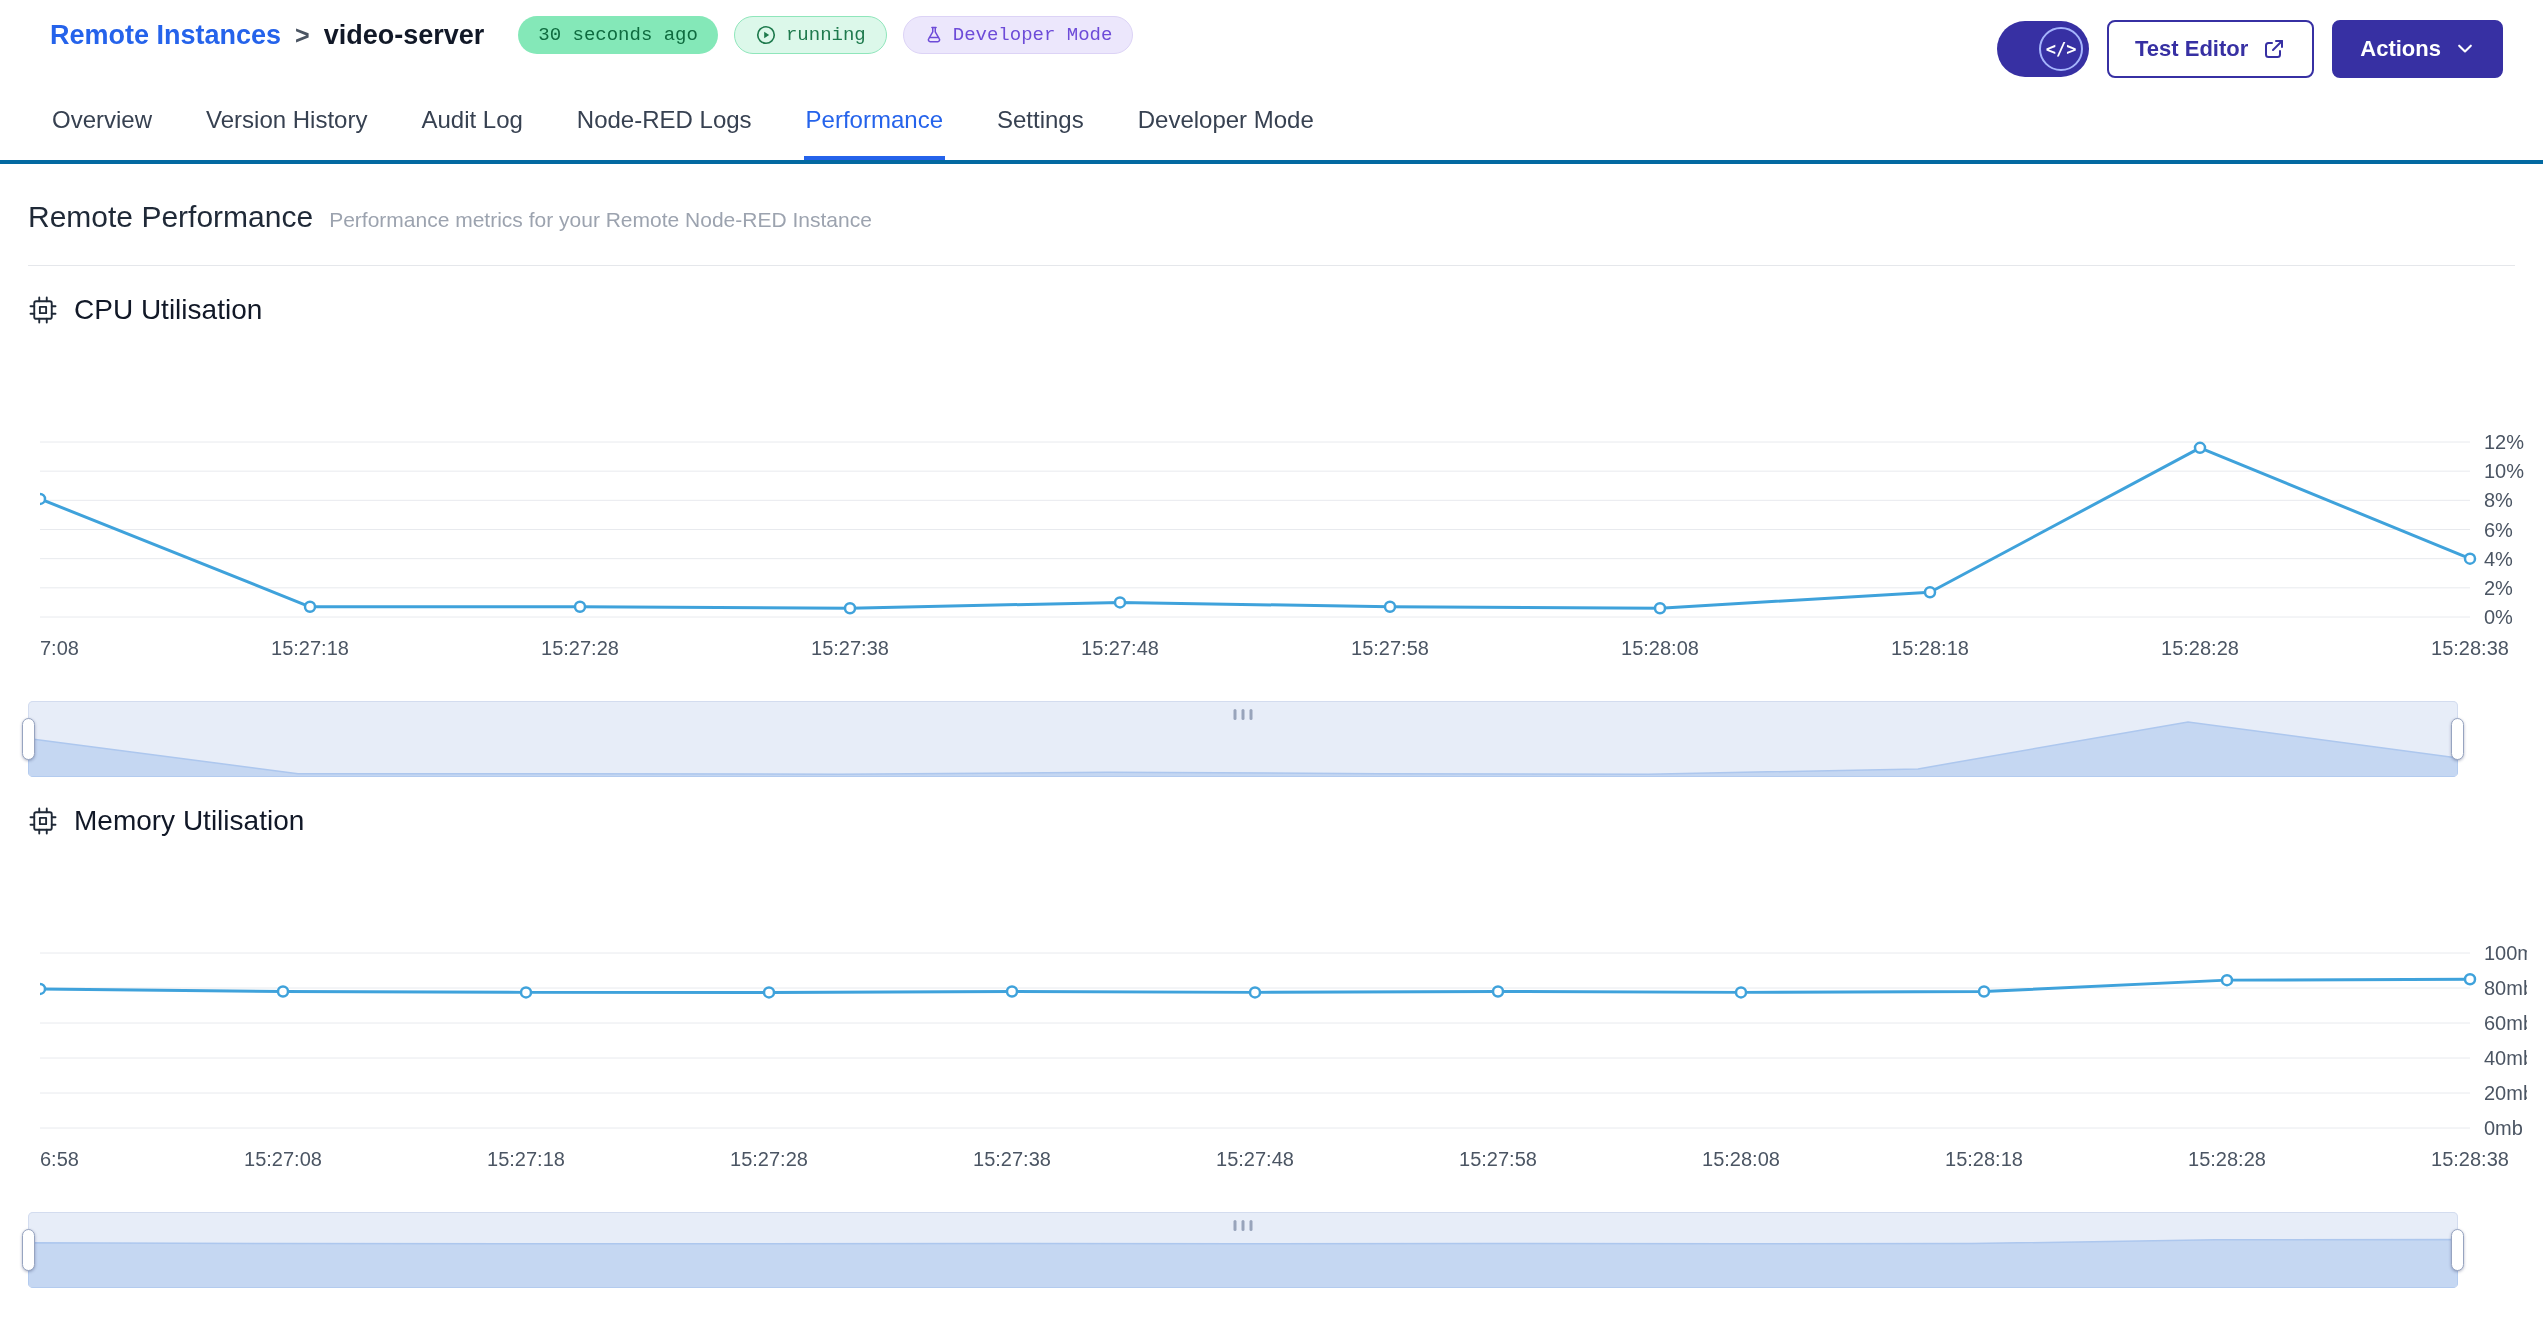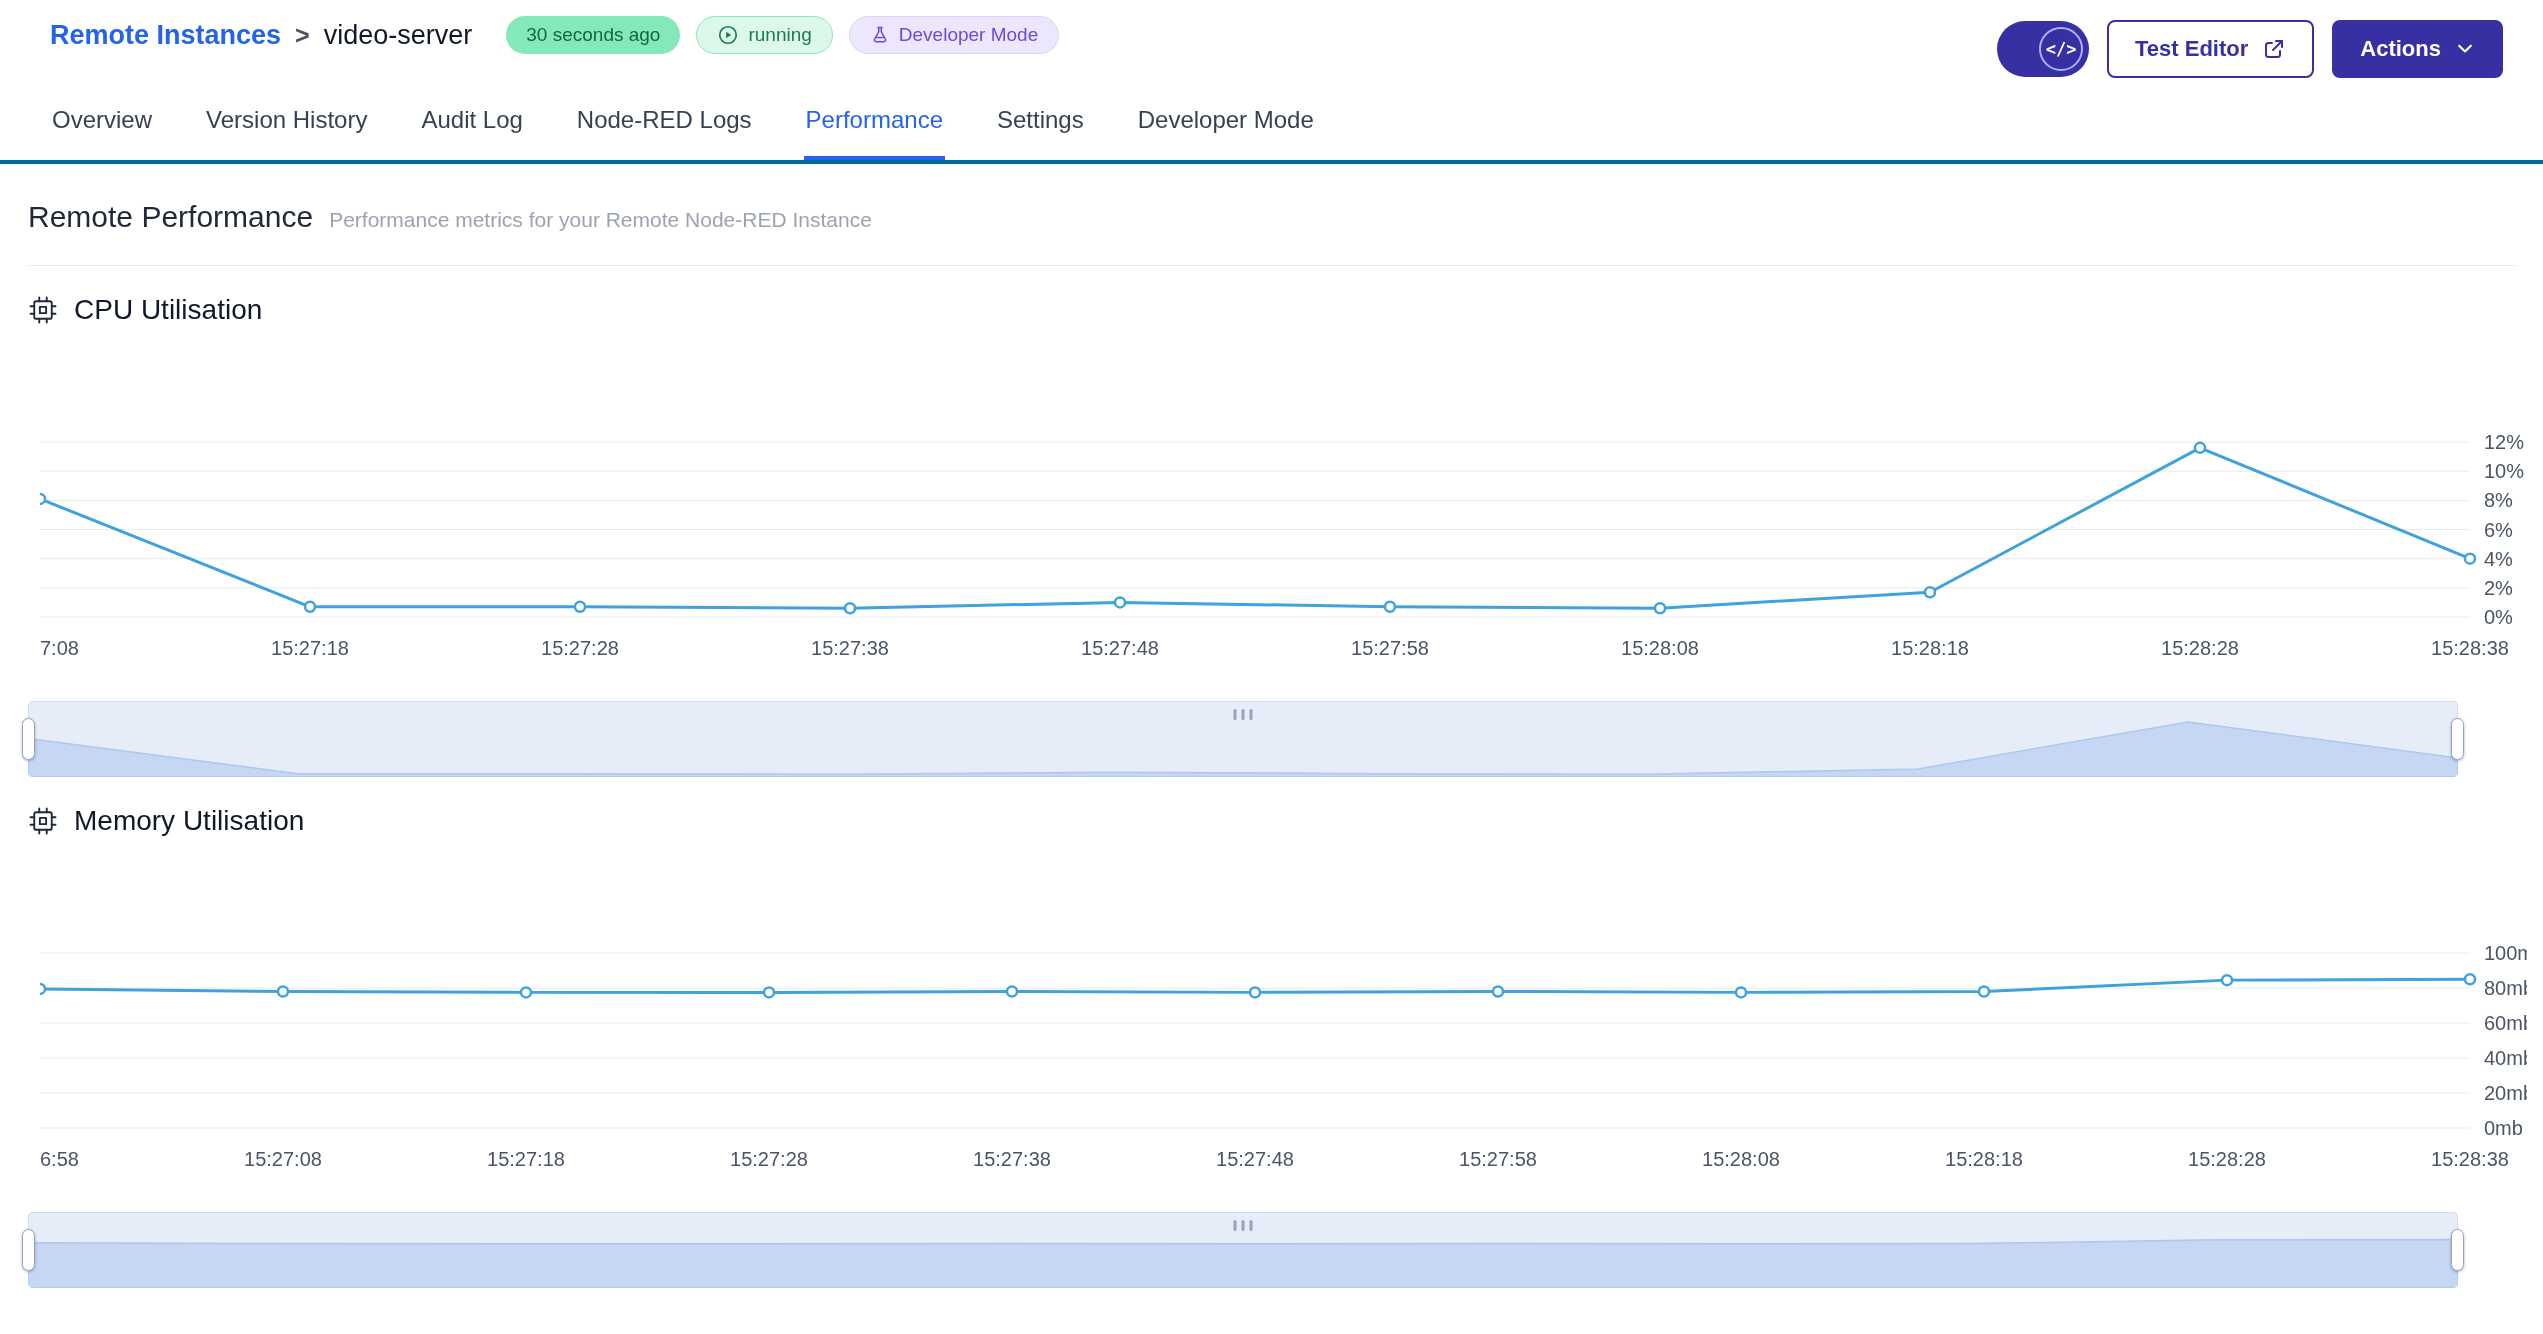--- a/index.html
+++ b/index.html
@@ -12,7 +12,7 @@
   .breadcrumb-row { display:flex; align-items:center; }
   .crumb-parent { color:#2563EB; font-size:27px; font-weight:700; text-decoration:none; cursor:pointer; }
   .crumb-sep { color:#4B5563; font-size:25px; font-weight:600; margin:0 14px; }
-  .crumb-current { color:#111827; font-size:27px; font-weight:400; }
+  .crumb-current { color:#111827; font-size:27px; font-weight:700; }
   .badges { display:flex; align-items:center; gap:16px; margin-left:34px; }
   .badge { height:38px; padding:0 20px; border-radius:20px; font-size:19px;
     display:inline-flex; align-items:center; gap:9px; white-space:nowrap; }

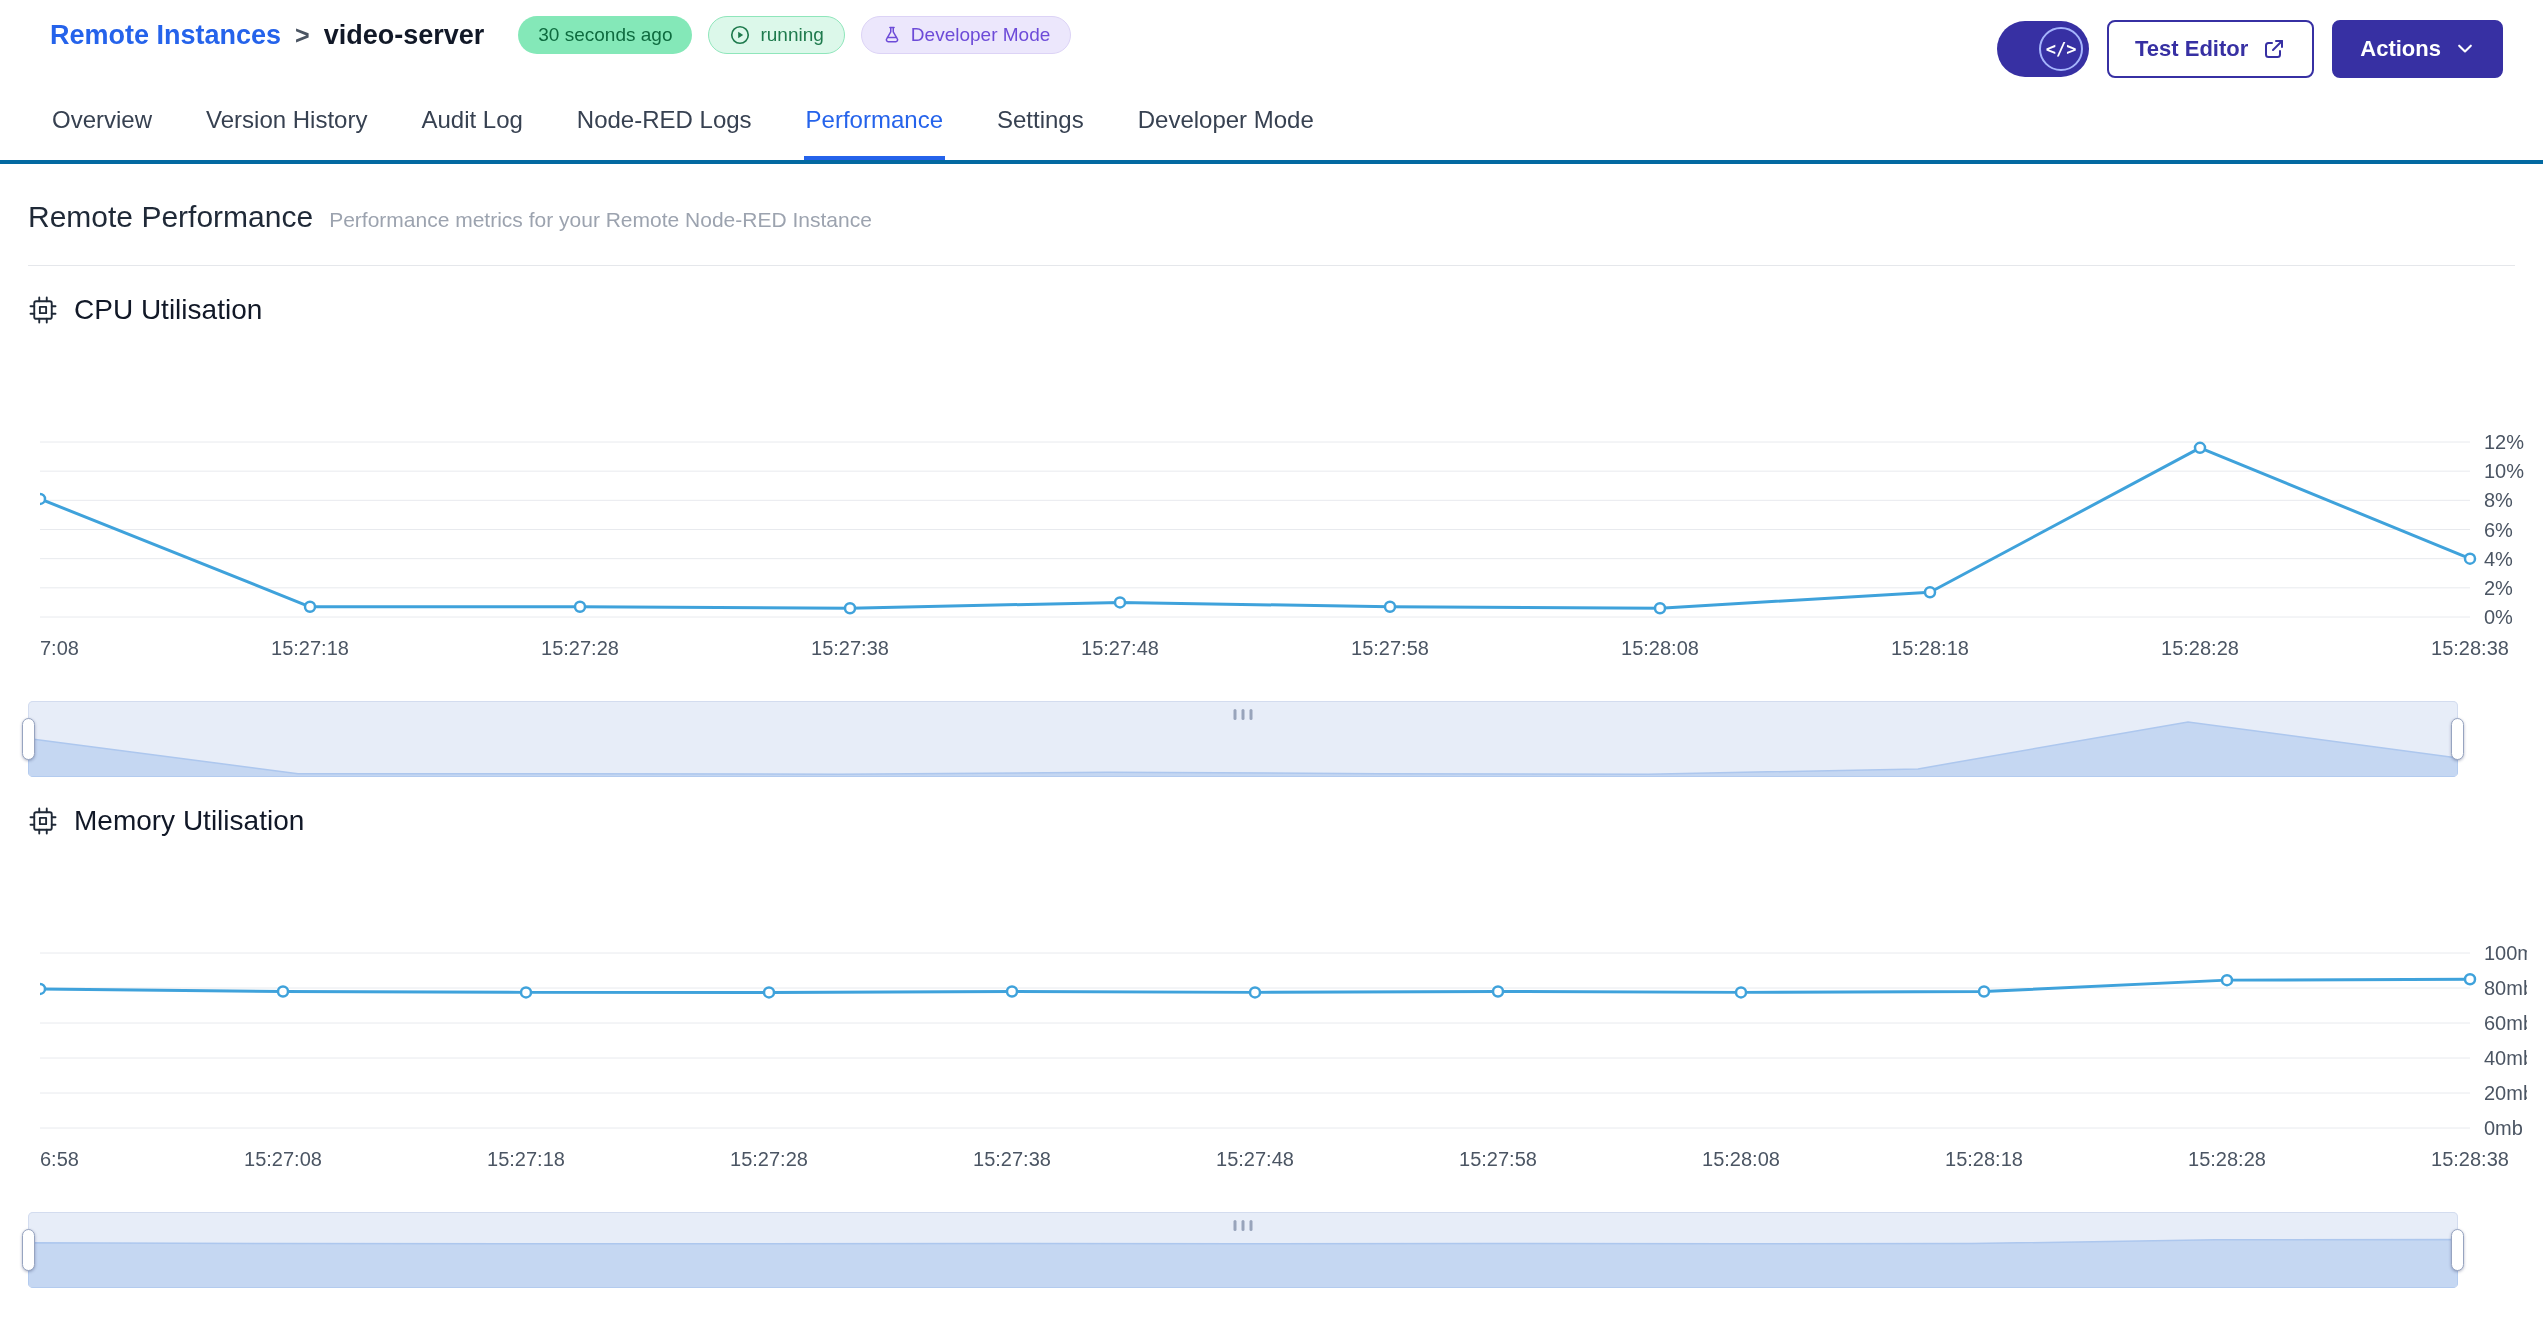--- a/index.html
+++ b/index.html
@@ -15,7 +15,7 @@
   .crumb-current { color:#111827; font-size:27px; font-weight:700; }
   .badges { display:flex; align-items:center; gap:16px; margin-left:34px; }
   .badge { height:38px; padding:0 20px; border-radius:20px; font-size:19px;
-    display:inline-flex; align-items:center; gap:9px; white-space:nowrap; }
+    display:inline-flex; align-items:center; gap:9px; white-space:nowrap;font-family:Liberation Mono, monospace; }
   .badge-green   { background:#84E8B8; color:#0E6B3F; }
   .badge-running { background:#DCF8EA; color:#1E7A4D; border:1px solid #8FE6BB; }
   .badge-devmode { background:#ECE7FC; color:#6D4BD8; border:1px solid #DCD3F6; }

